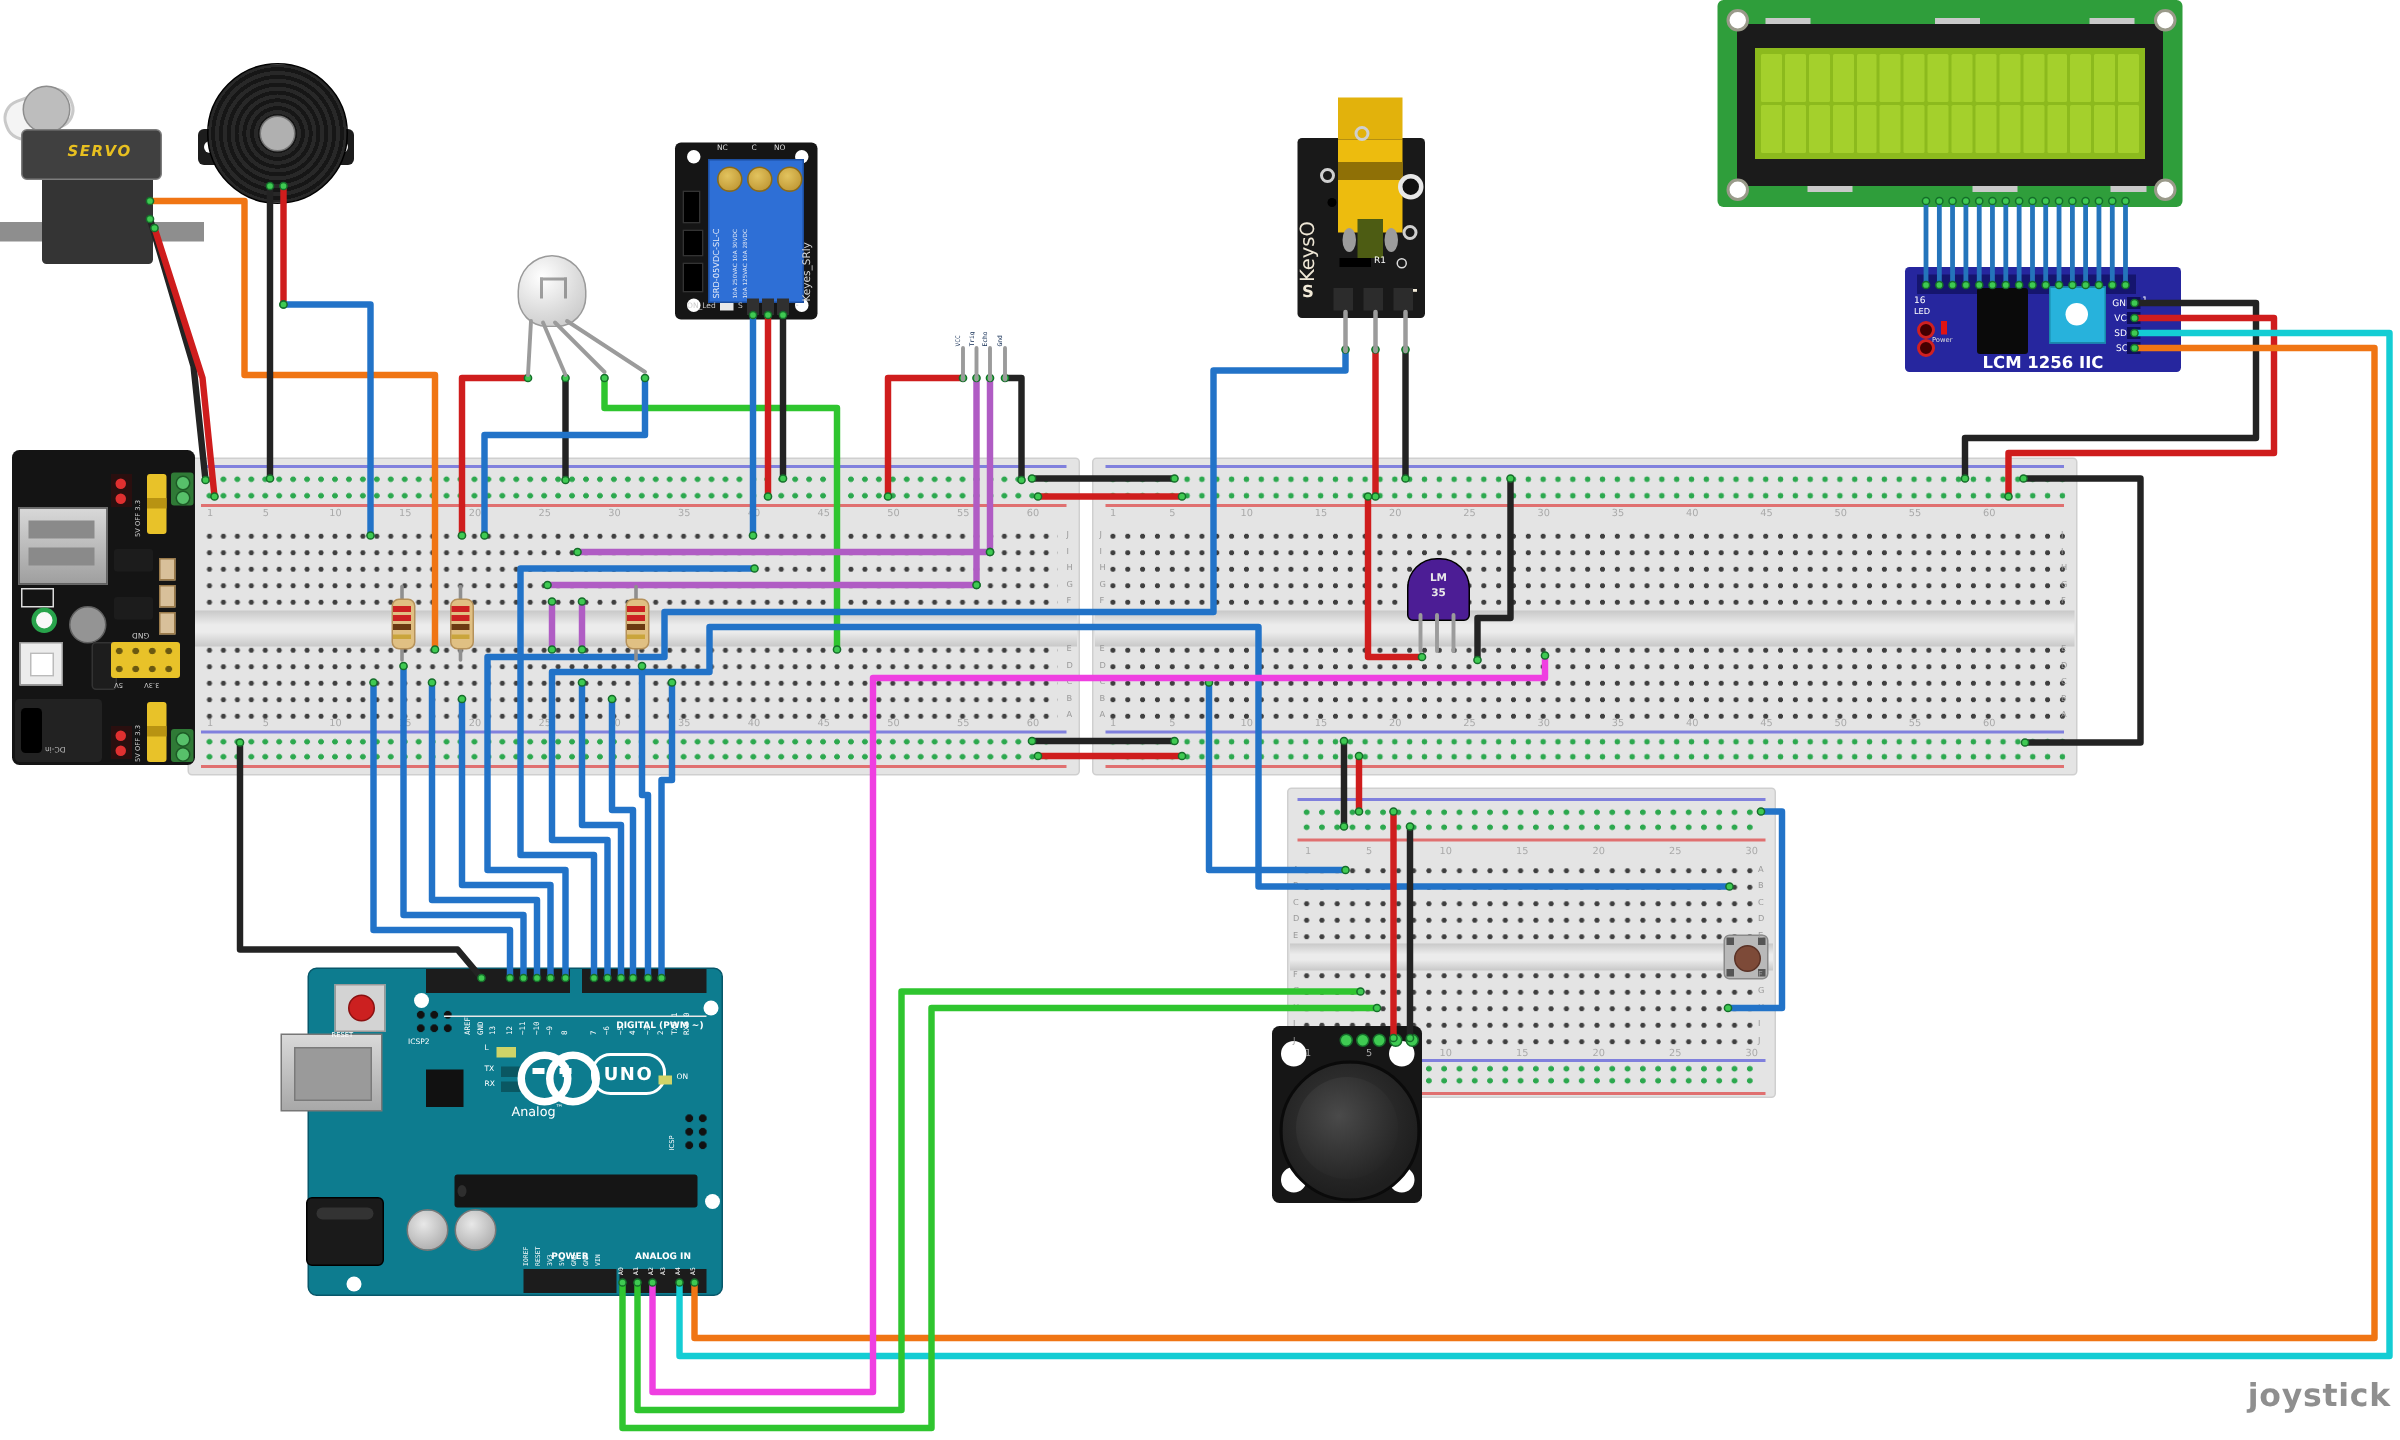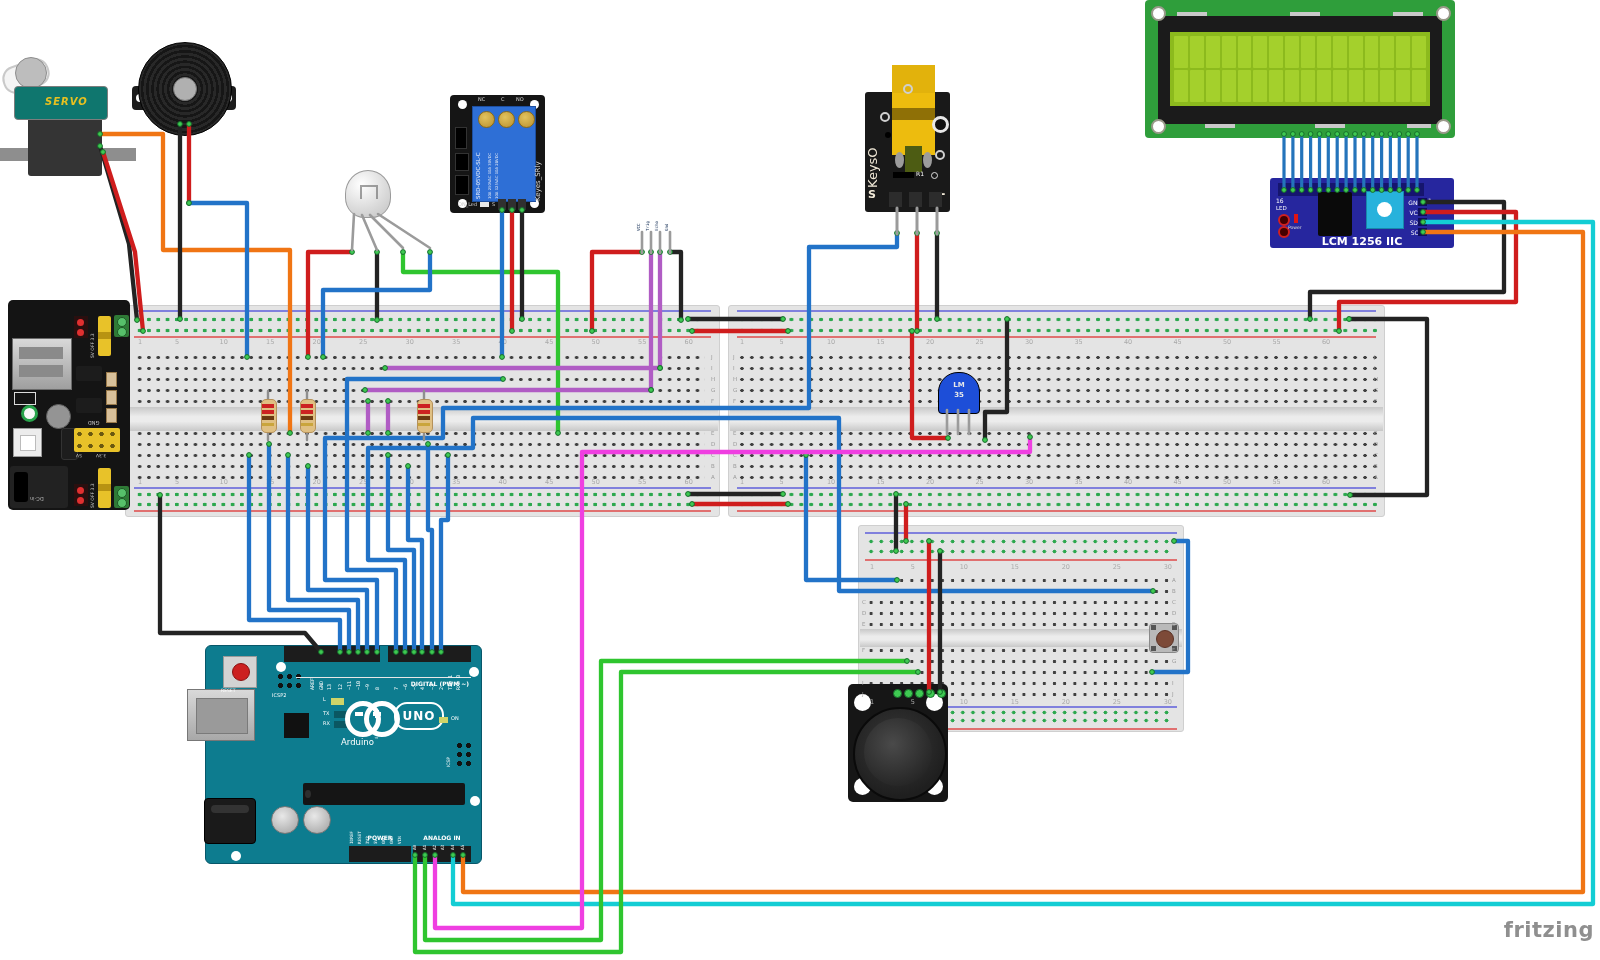--- a/index.html
+++ b/index.html
@@ -127,7 +127,7 @@
     <div class="a" style="left:28px;top:38px;width:74px;height:78px;background:#343434;border-radius:3px;"></div>
     <div class="a" style="left:2px;top:2px;width:44px;height:24px;background:#f4f4f4;border:2px solid #c9c9c9;border-radius:13px;transform:rotate(-20deg);"></div>
     <div class="a" style="left:15px;top:-3px;width:30px;height:30px;background:#bdbdbd;border:1px solid #8d8d8d;border-radius:50%;"></div>
-    <div class="a" style="left:14px;top:26px;width:92px;height:32px;background:#0f766e;border:1px solid #7d7d7d;border-radius:4px;">
+    <div class="a" style="left:14px;top:26px;width:92px;height:32px;background:#404040;border:1px solid #7d7d7d;border-radius:4px;">
       <div class="a" style="left:30px;top:9px;font-size:10px;font-weight:bold;font-style:italic;color:#e8c020;letter-spacing:1px;">SERVO</div>
     </div>
   </div>

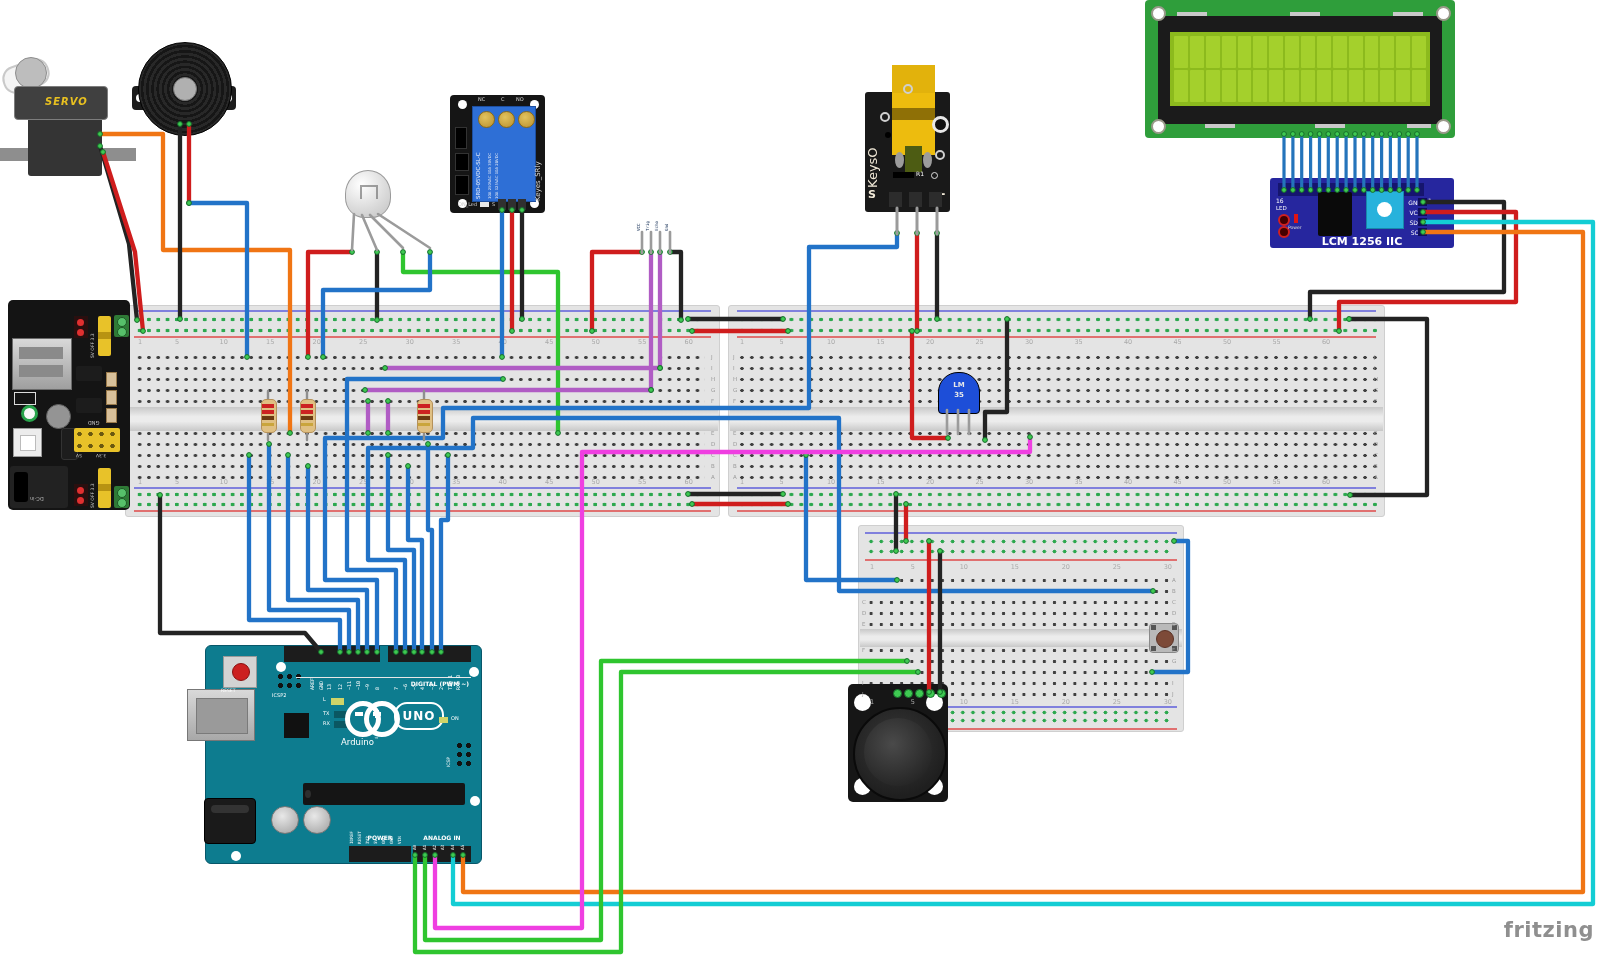--- a/index.html
+++ b/index.html
@@ -340,7 +340,7 @@
     <div class="a" style="left:16px;top:34px;width:68px;height:68px;border-radius:50%;background:radial-gradient(circle at 42% 38%, #4a4a4a, #262626 75%);"></div>
   </div>
 
-  <div class="a" style="left:938px;top:372px;width:40px;height:40px;background:#1d4ed8;border:1px solid #000;border-radius:20px 20px 4px 4px;">
+  <div class="a" style="left:938px;top:372px;width:40px;height:40px;background:#4c1d95;border:1px solid #000;border-radius:20px 20px 4px 4px;">
     <div class="a" style="left:0;top:8px;width:40px;text-align:center;font-size:7px;font-weight:bold;color:#e8e8e8;">LM</div>
     <div class="a" style="left:0;top:18px;width:40px;text-align:center;font-size:7px;font-weight:bold;color:#e8e8e8;">35</div>
   </div>

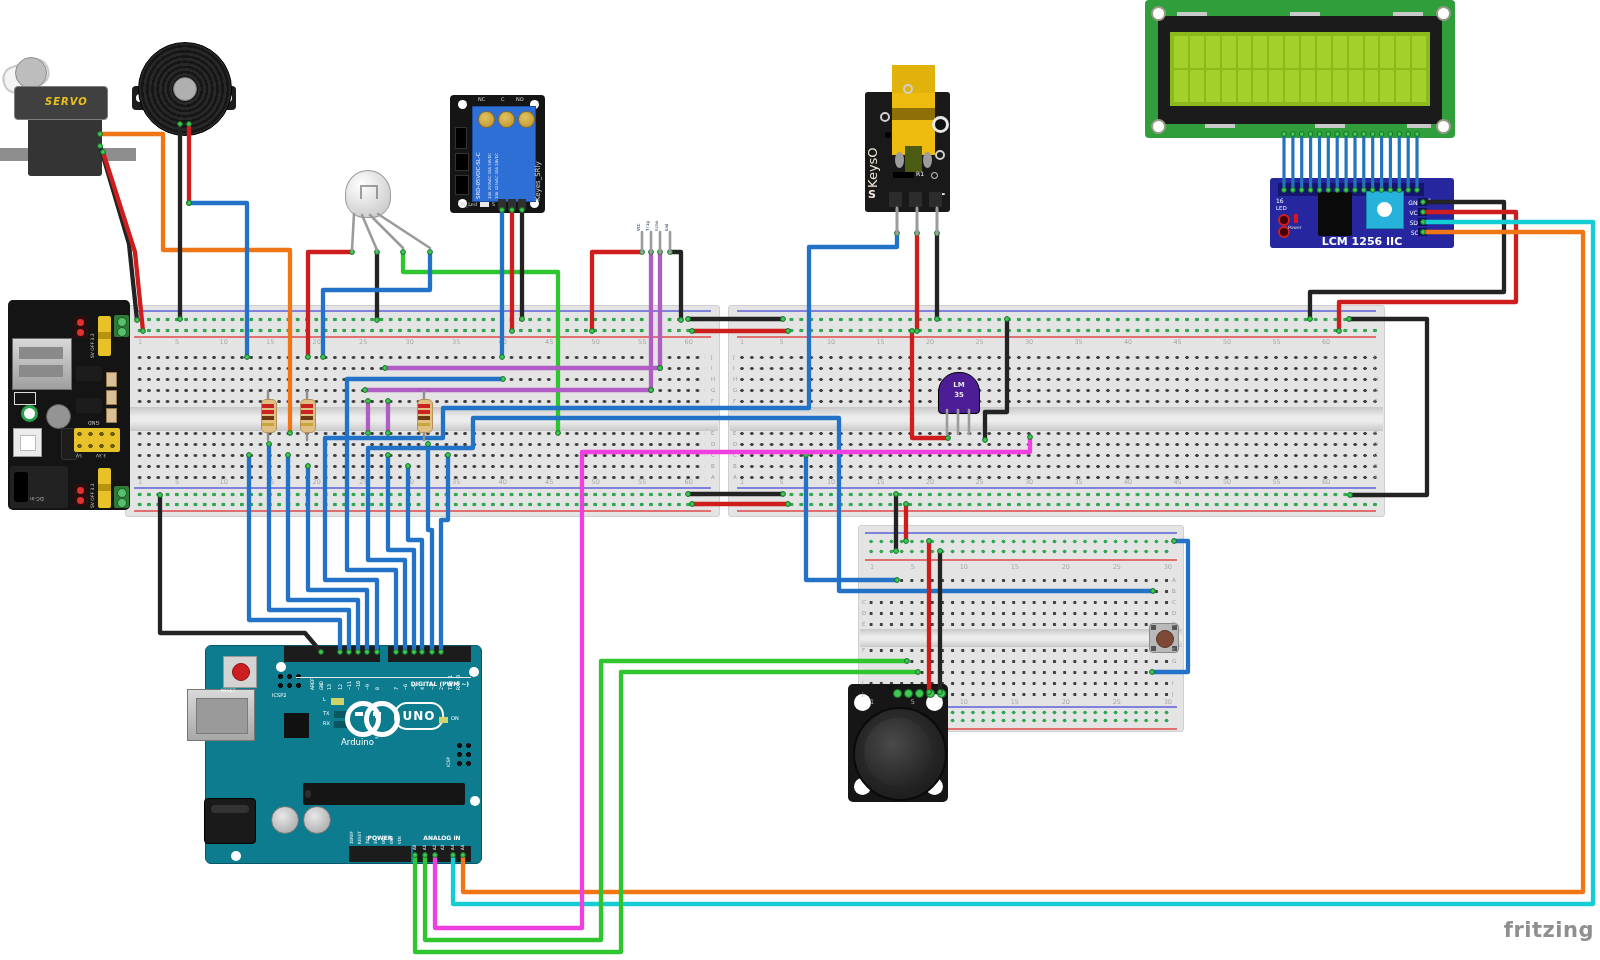--- a/index.html
+++ b/index.html
@@ -300,7 +300,7 @@
     <div class="a" style="left:169px;top:64px;width:4px;height:8px;background:#fff;"></div>
     <div class="a" style="left:188px;top:56px;width:46px;height:24px;border:2.5px solid #fff;border-radius:13px;text-align:center;line-height:24px;font-size:12px;font-weight:bold;color:#fff;letter-spacing:1px;">UNO</div>
     <div class="a" style="left:135px;top:90px;font-size:8.5px;color:#fff;">
-      <span>Arduino</span><span style="font-size:5px;vertical-align:super;">™</span>
+      <span>Analog</span><span style="font-size:5px;vertical-align:super;">™</span>
     </div>
     <div class="a" style="left:233px;top:71px;width:9px;height:6px;background:#cfd468;"></div>
     <div class="a" style="left:245px;top:69px;font-size:5px;color:#fff;">ON</div>

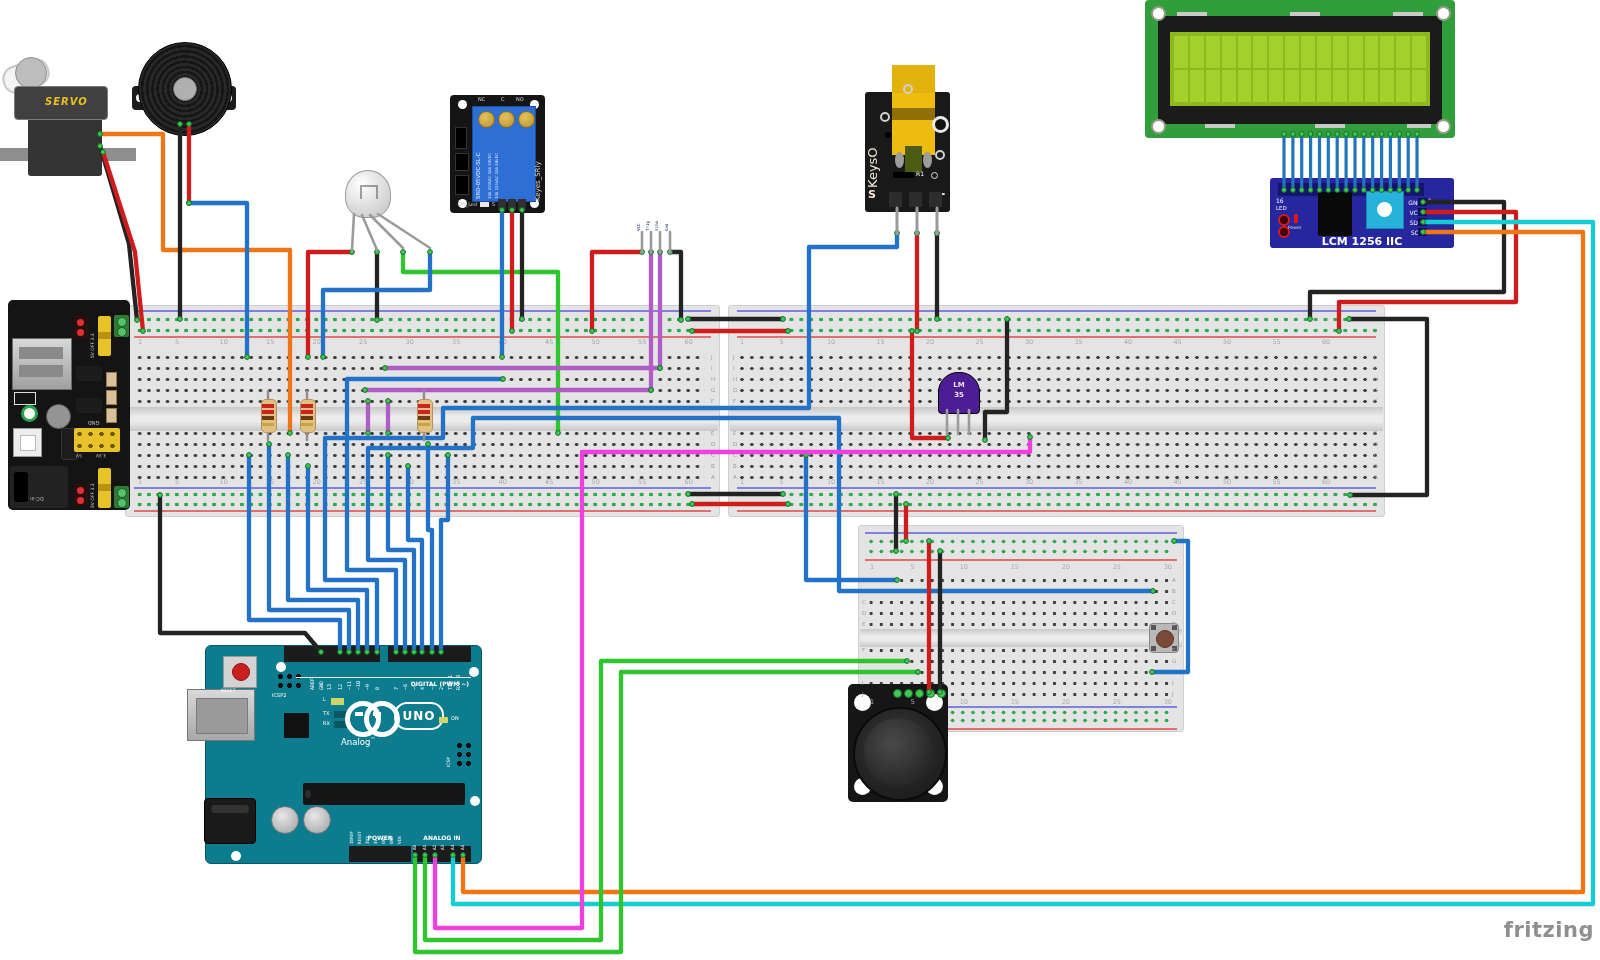--- a/index.html
+++ b/index.html
@@ -605,7 +605,7 @@
       <circle cx="1417" cy="190" r="2.4" fill="#3fca52" stroke="#156e2a" stroke-width="1"></circle>
     </svg>
 
-  <div class="a" style="left:1490px;top:918px;width:104px;text-align:right;font-size:21px;font-weight:bold;color:#8f8f8f;letter-spacing:.5px;z-index:40;">fritzing</div>
+  <div class="a" style="left:1490px;top:918px;width:104px;text-align:right;font-size:21px;font-weight:bold;color:#8f8f8f;letter-spacing:.5px;z-index:40;">joystick</div>
 
 <div class="num" style="left: 134px; top: 338px;">1</div>
     <div class="num" style="left: 134px; top: 478px;">1</div>

